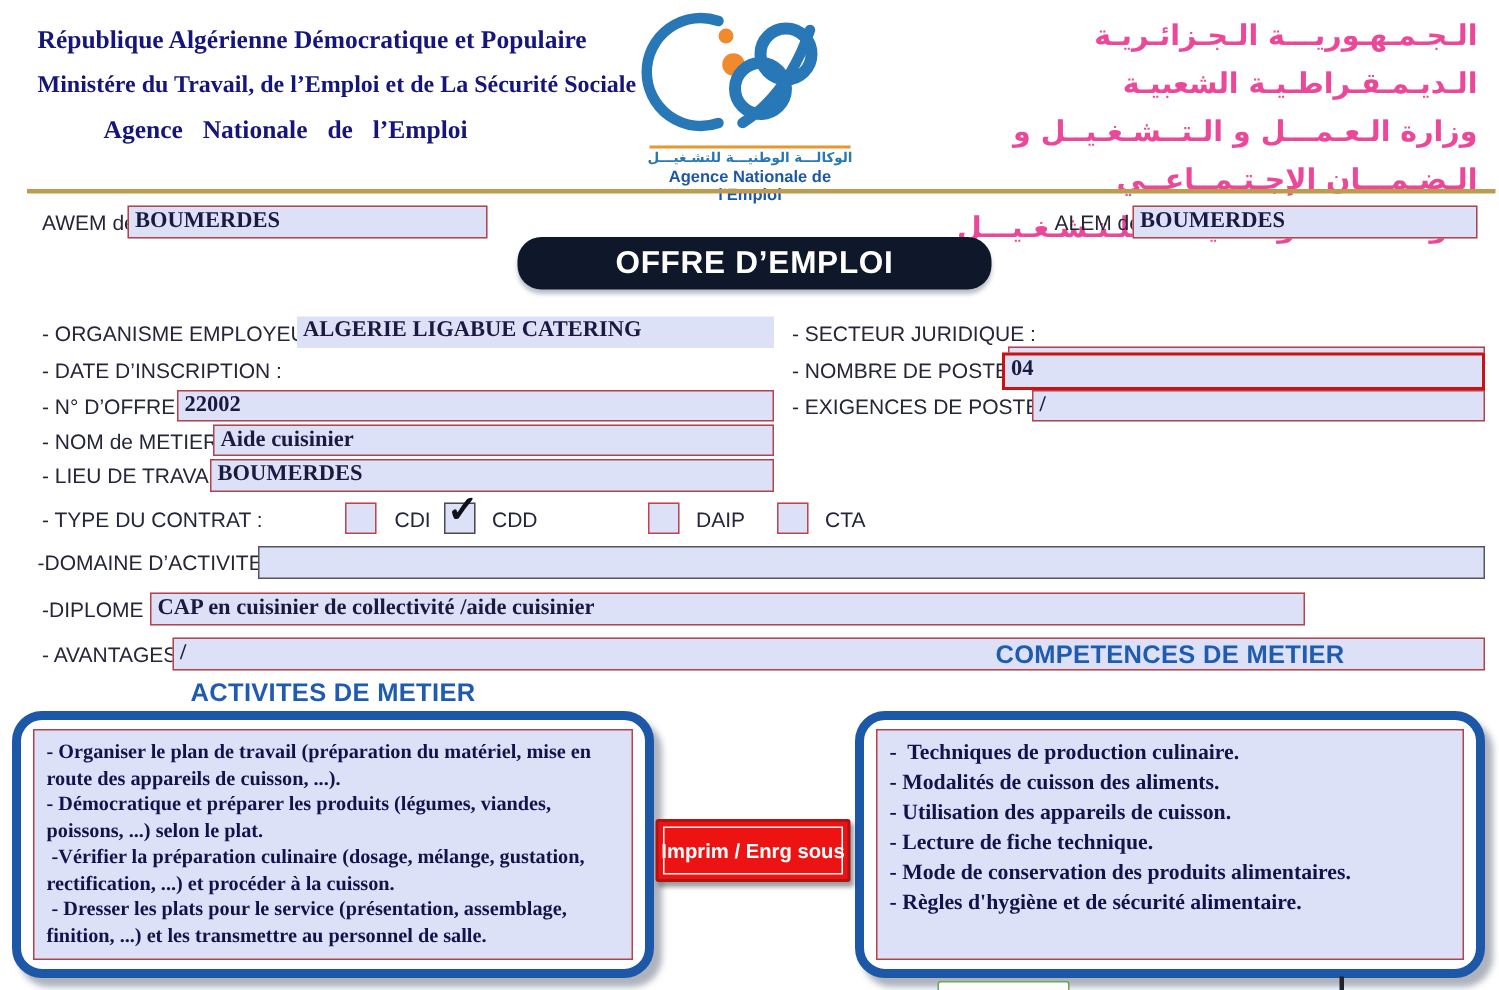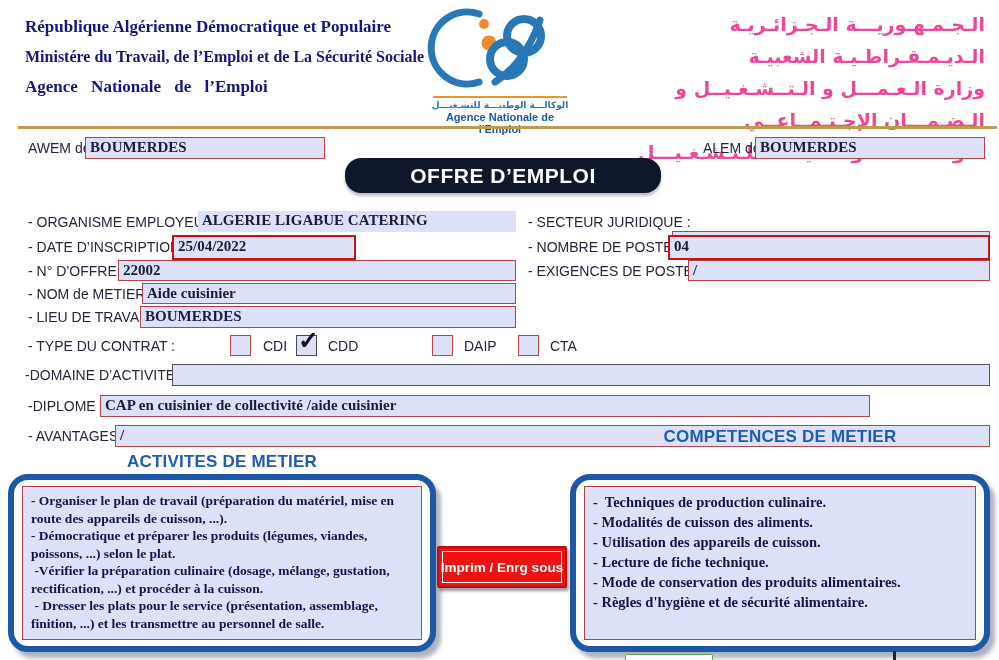--- a/index.html
+++ b/index.html
@@ -15,7 +15,7 @@
   }
   .hdr-fr .l1 { font-size:17px; line-height:30px; }
   .hdr-fr .l2 { font-size:16px; line-height:30px; }
-  .hdr-fr .l3 { font-size:17px; line-height:30px; word-spacing:9px; }
+  .hdr-fr .l3 { font-size:17px; line-height:30px; word-spacing:9px;margin-left:44px; }
   .hdr-ar {
     position:absolute; right:14px; top:8px; width:400px; direction:rtl; text-align:right;
     font-family:"DejaVu Sans", sans-serif; font-weight:bold; color:#ec4899;

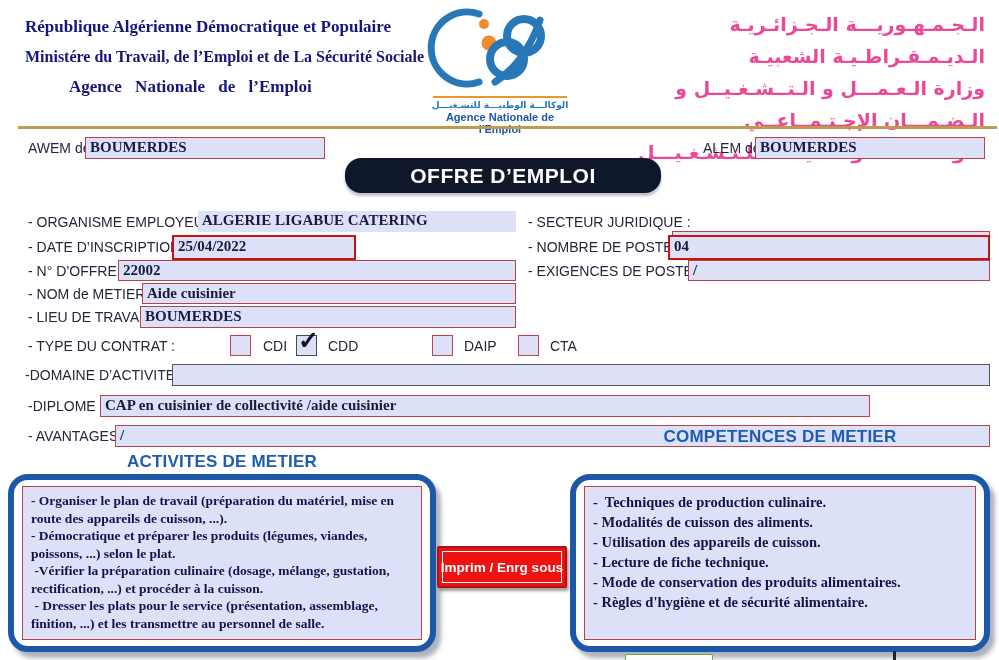--- a/index.html
+++ b/index.html
@@ -133,9 +133,6 @@
   </div>
 
   <div class="lbl" style="left:28px; top:239px;">- DATE D’INSCRIPTION :</div>
-  <div class="field thick" style="left:172px; top:235px; width:184px; height:25px;">
-    <span>25/04/2022</span>
-  </div>
 
   <div class="lbl" style="left:28px; top:263px;">- N° D’OFFRE :</div>
   <div class="field" style="left:118px; top:260px; width:398px; height:21px;">

